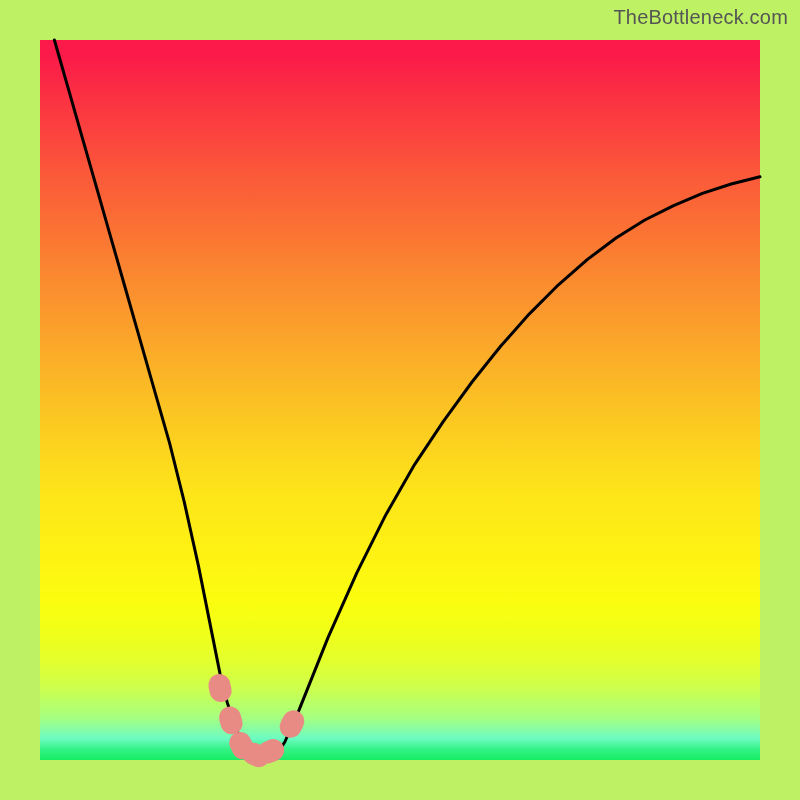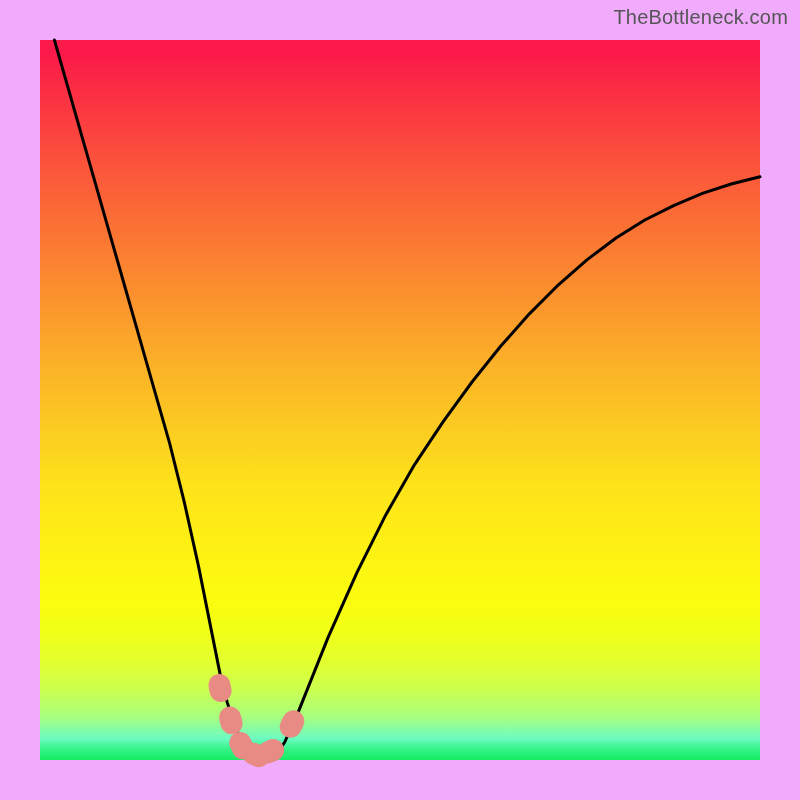--- a/index.html
+++ b/index.html
@@ -17,7 +17,7 @@
     top: 0;
     width: 800px;
     height: 800px;
-    background: #f0abfc;
+    background: #bef264;
   }
   .plot-area {
     position: absolute;

